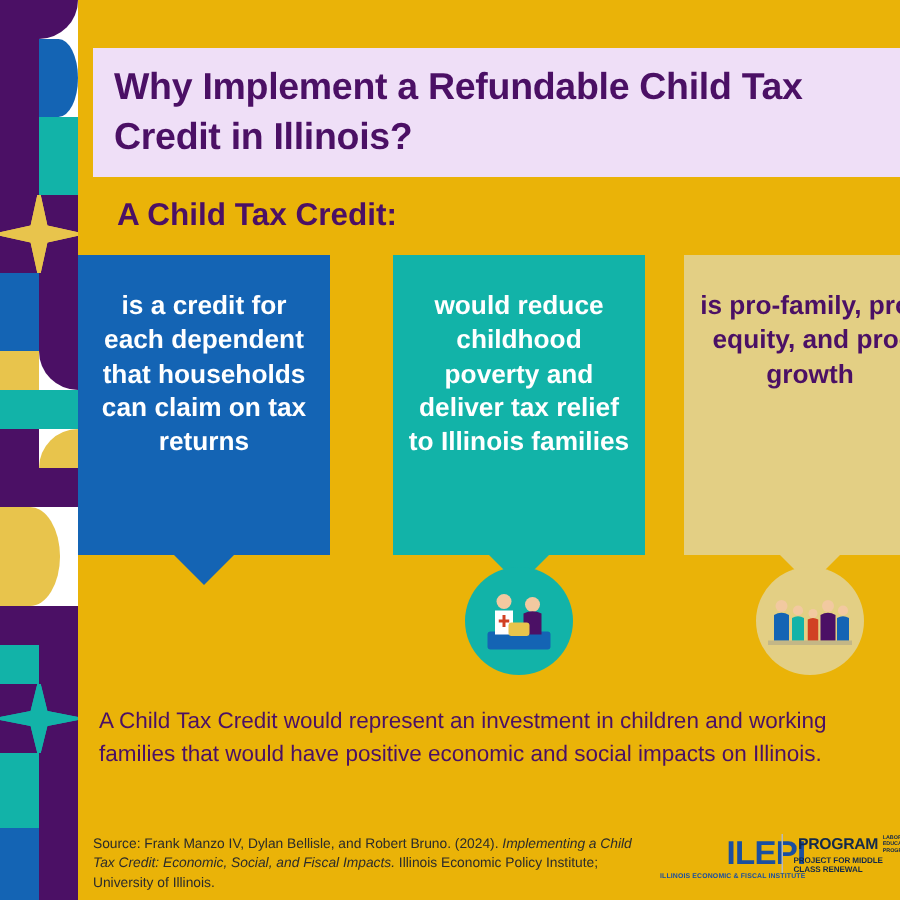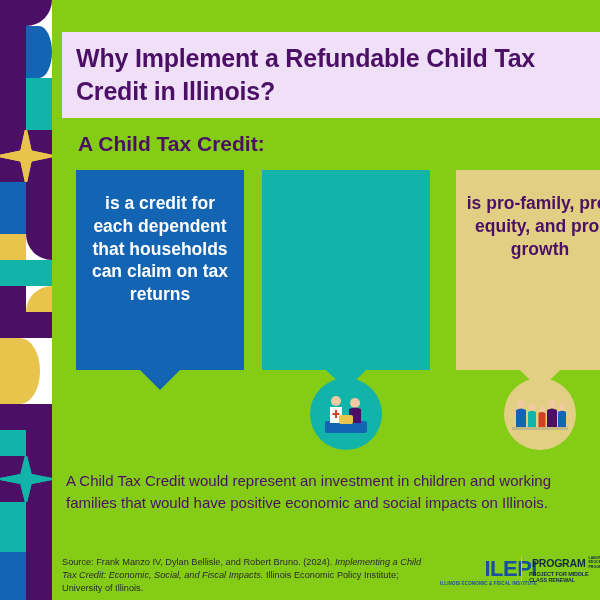--- a/index.html
+++ b/index.html
@@ -12,7 +12,7 @@
   #page {
     position: relative;
     width: 600px; height: 600px;
-    background: #84cc16;
+    background: #eab308;
   }
 
   

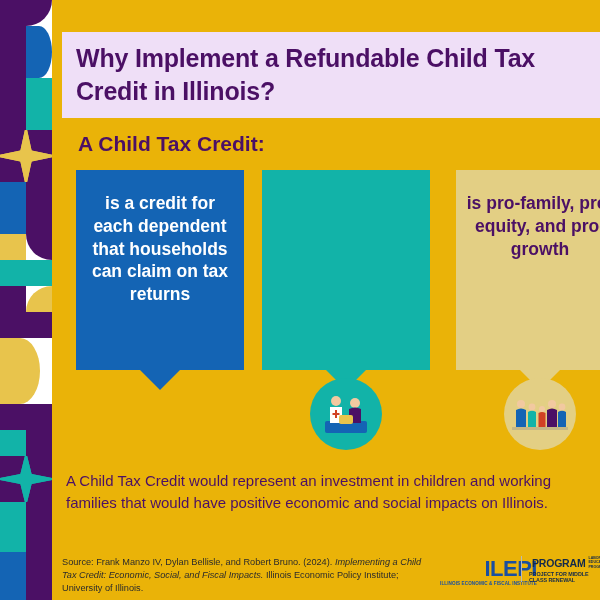--- a/index.html
+++ b/index.html
@@ -98,7 +98,7 @@
     width: 44px; height: 22px;
     transform: translateX(-50%);
   }
-  .card1 { left: 76px;  background: #1464b4; height: 200px; }
+  .card1 { left: 52px;  background: #1464b4; height: 200px; }
   .card2 { left: 262px; background: #12b3a8; height: 200px; }
   .card3 { left: 456px; background: #e3cf84; color: #4b1065; height: 200px; }
 

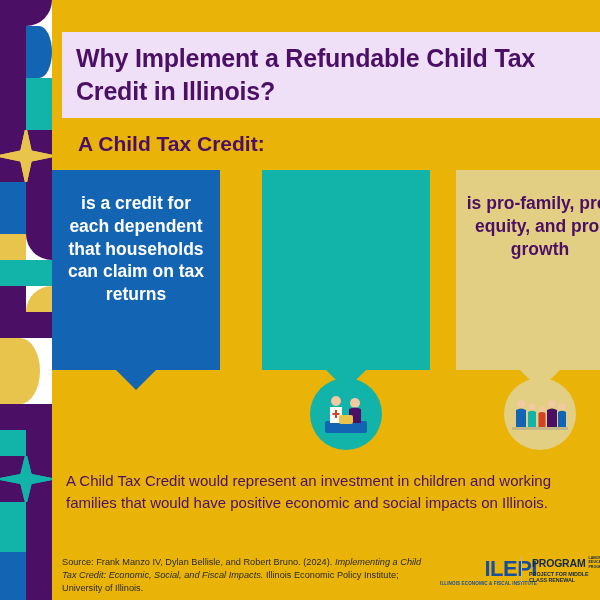--- a/index.html
+++ b/index.html
@@ -244,6 +244,7 @@
   </div>
 
   <div class="card card2">
+    <span>would reduce childhood poverty and deliver tax relief to Illinois families</span>
     <div class="pointer"></div>
   </div>
 

